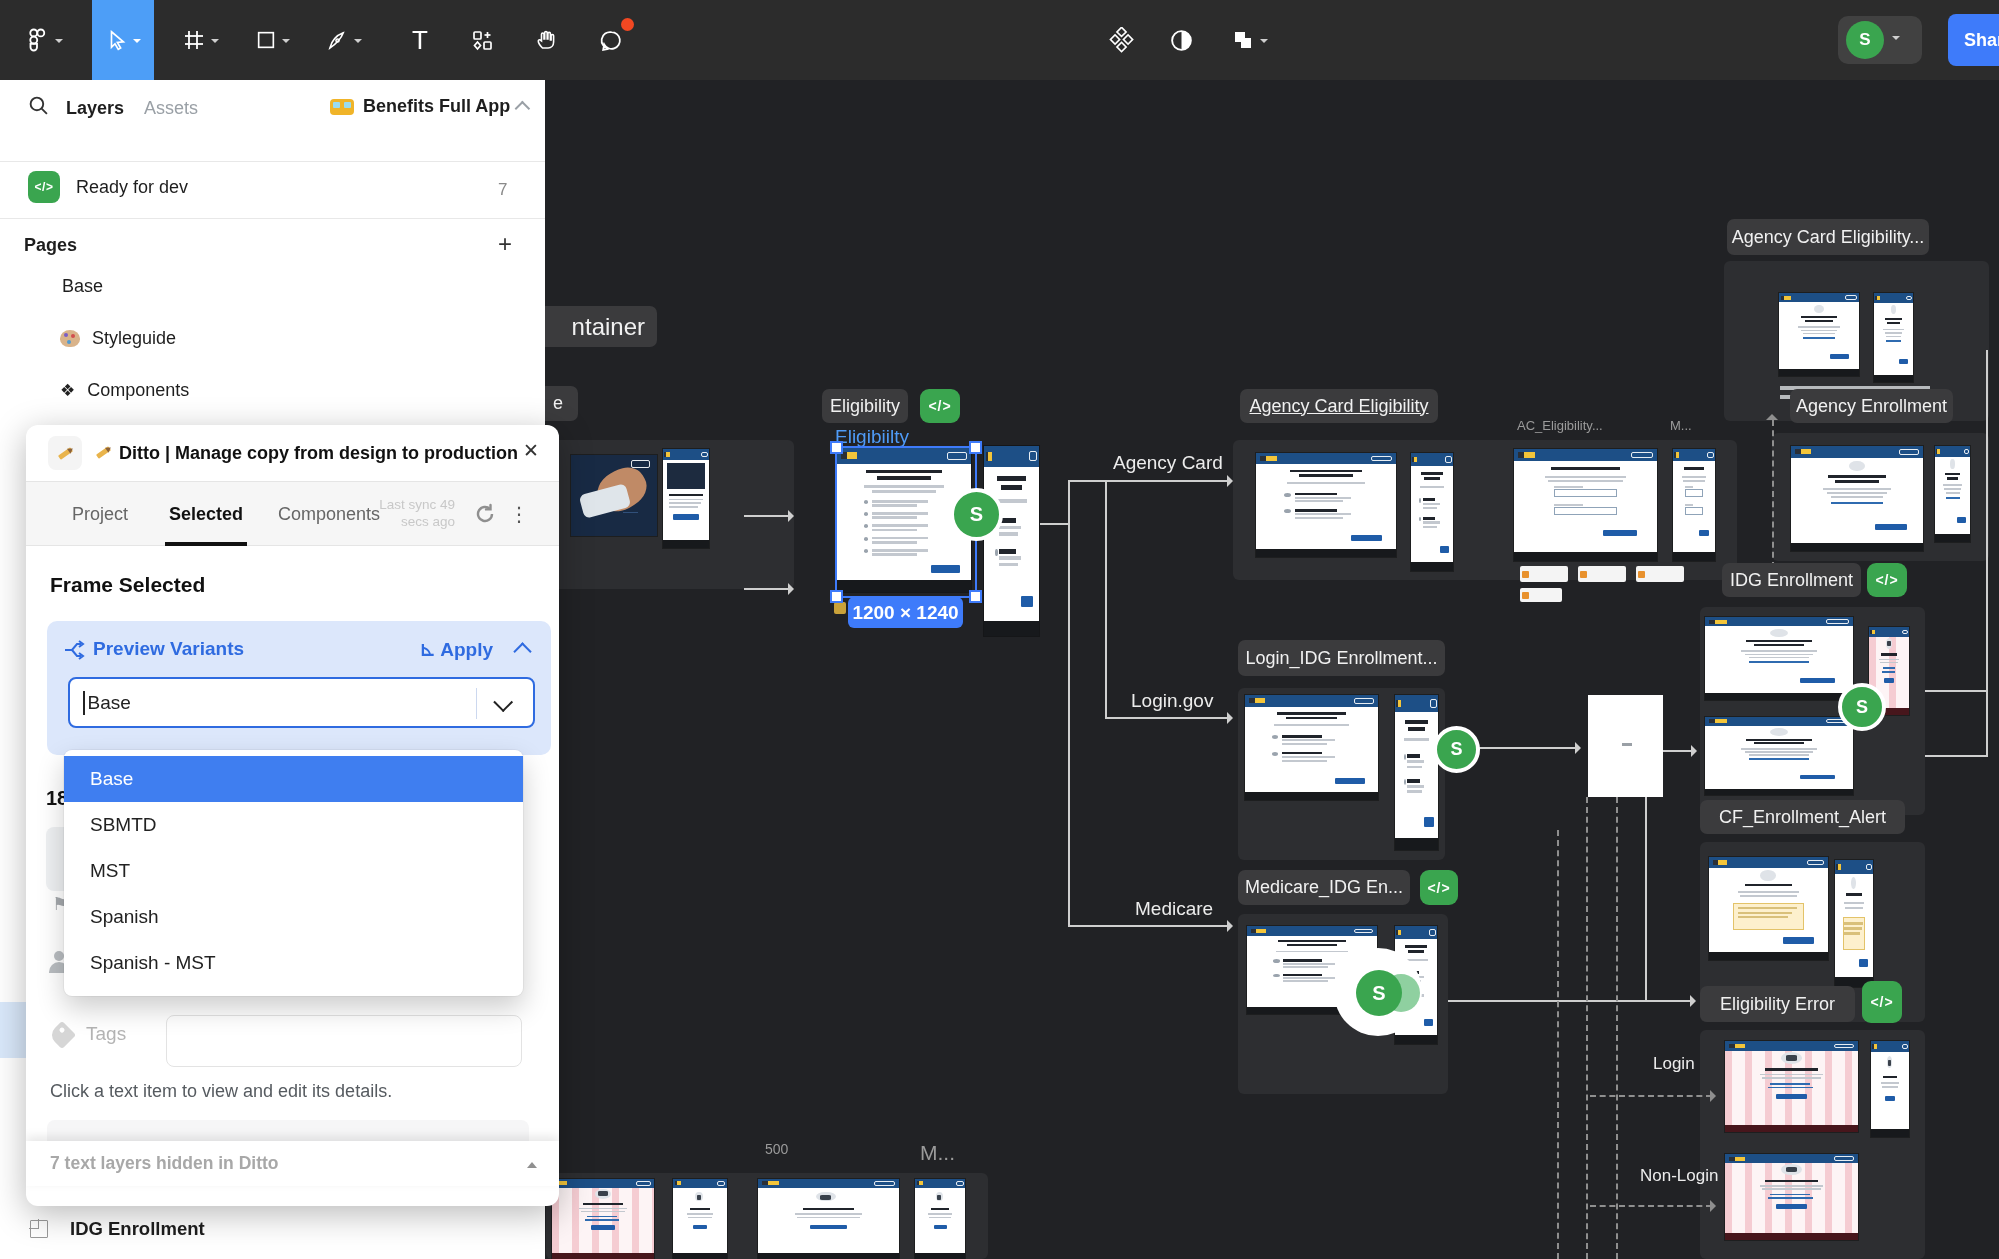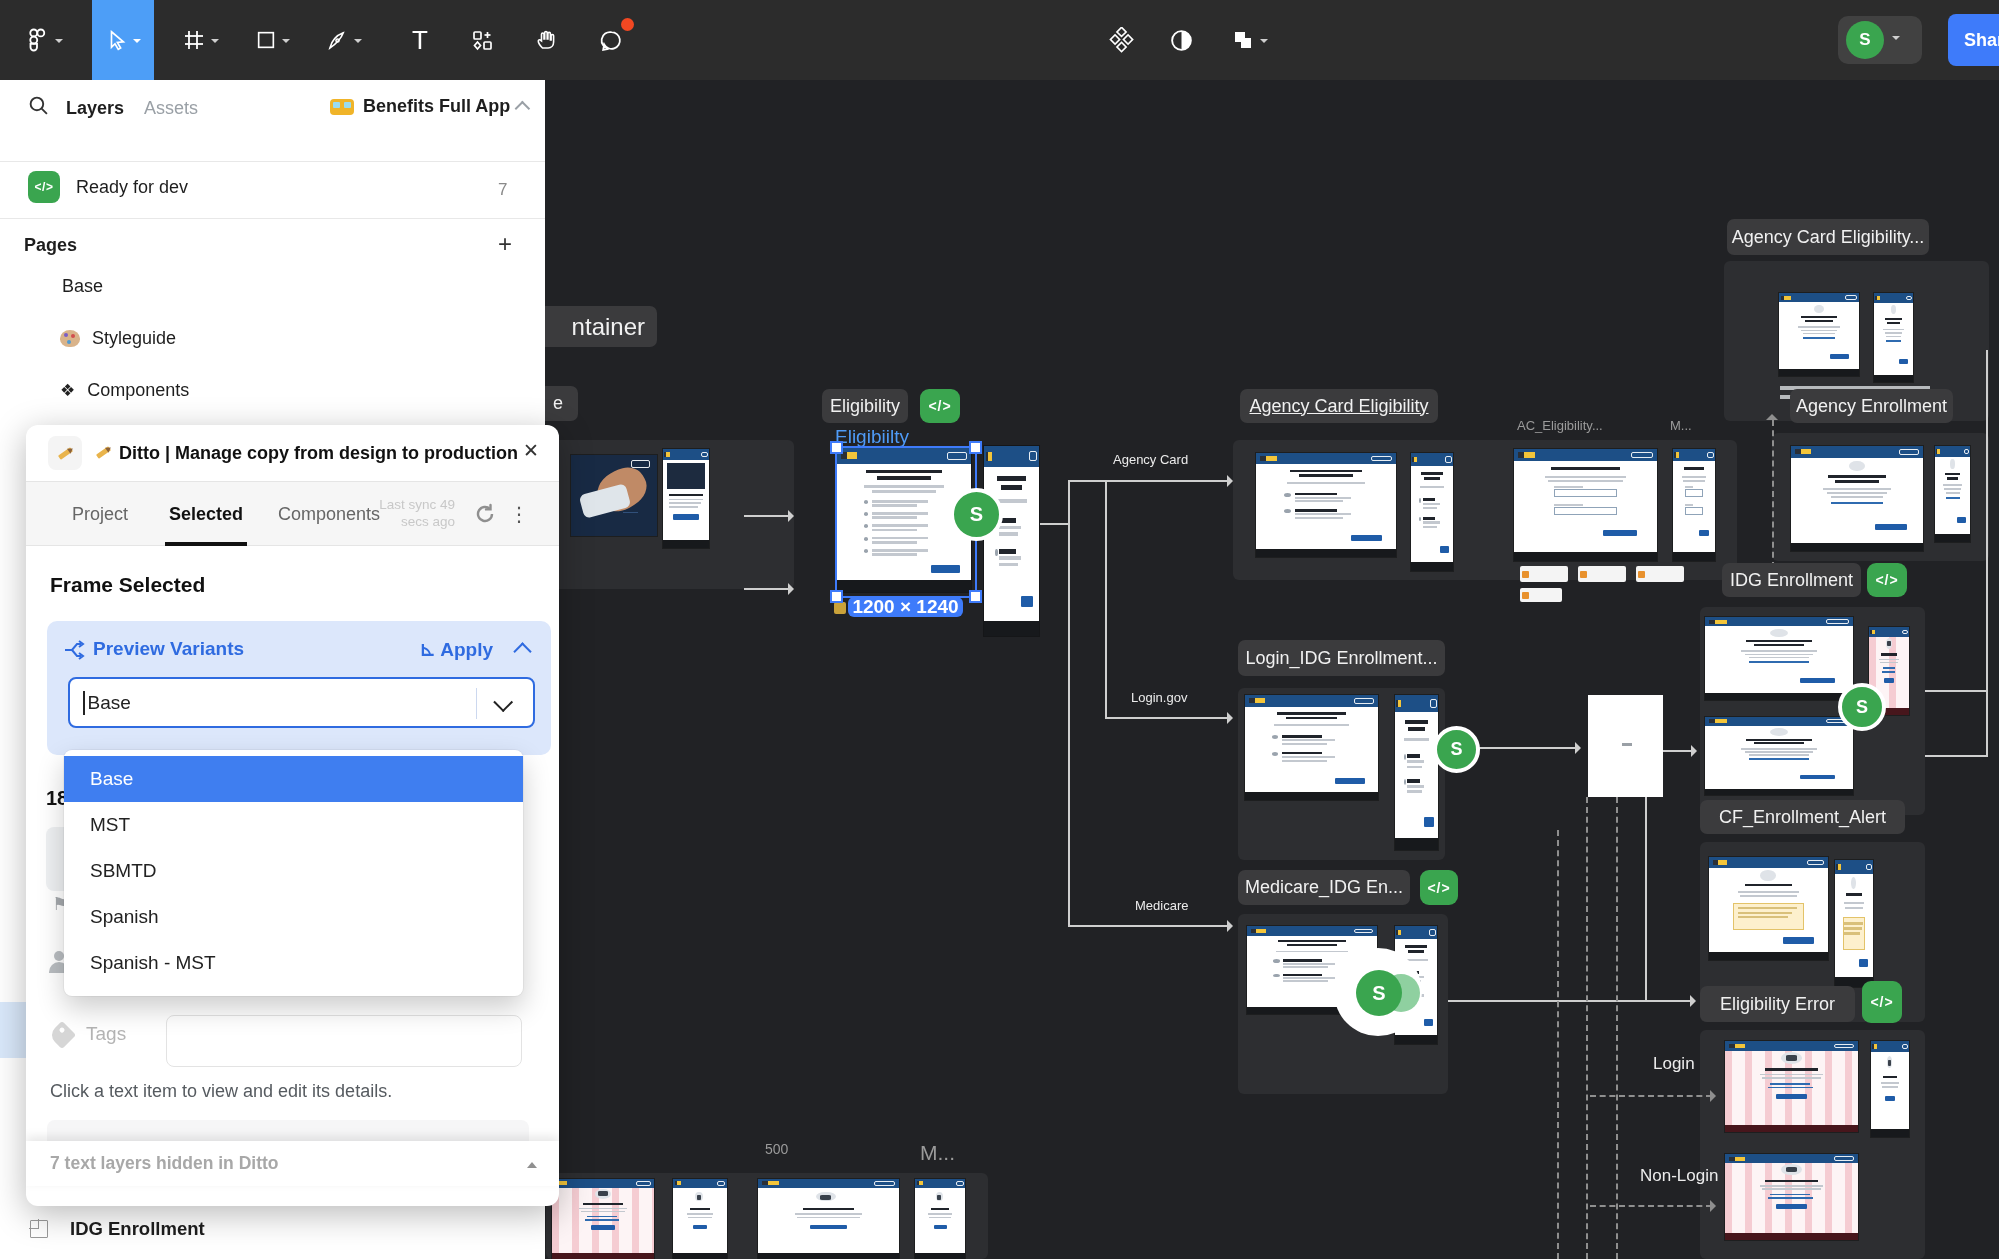--- a/index.html
+++ b/index.html
@@ -23,7 +23,7 @@
   .badge{position:absolute;background:#3b3b3d;color:#f1f1f1;border-radius:7px;display:flex;align-items:center;justify-content:center;font-size:18px;font-weight:500;white-space:nowrap;overflow:hidden;z-index:3;}
   .codebadge{position:absolute;background:#3aa54f;color:#fff;border-radius:9px;display:flex;align-items:center;justify-content:center;font-size:14px;font-weight:700;z-index:3;letter-spacing:1px;}
   .glabel{position:absolute;color:#9b9b9b;font-size:13px;white-space:nowrap;z-index:2;}
-  .wlabel{position:absolute;color:#ececec;font-size:13px;font-weight:500;white-space:nowrap;z-index:2;}
+  .wlabel{position:absolute;color:#ececec;font-size:19px;font-weight:500;white-space:nowrap;z-index:2;}
   .blabel{position:absolute;color:#4f9bf7;font-size:19px;white-space:nowrap;z-index:2;}
   .dims{position:absolute;background:#3e7bfa;color:#fff;border-radius:6px;font-size:19px;font-weight:700;display:flex;align-items:center;justify-content:center;z-index:3;}
   .lineH{position:absolute;height:2px;background:#cfcfcf;z-index:1;}

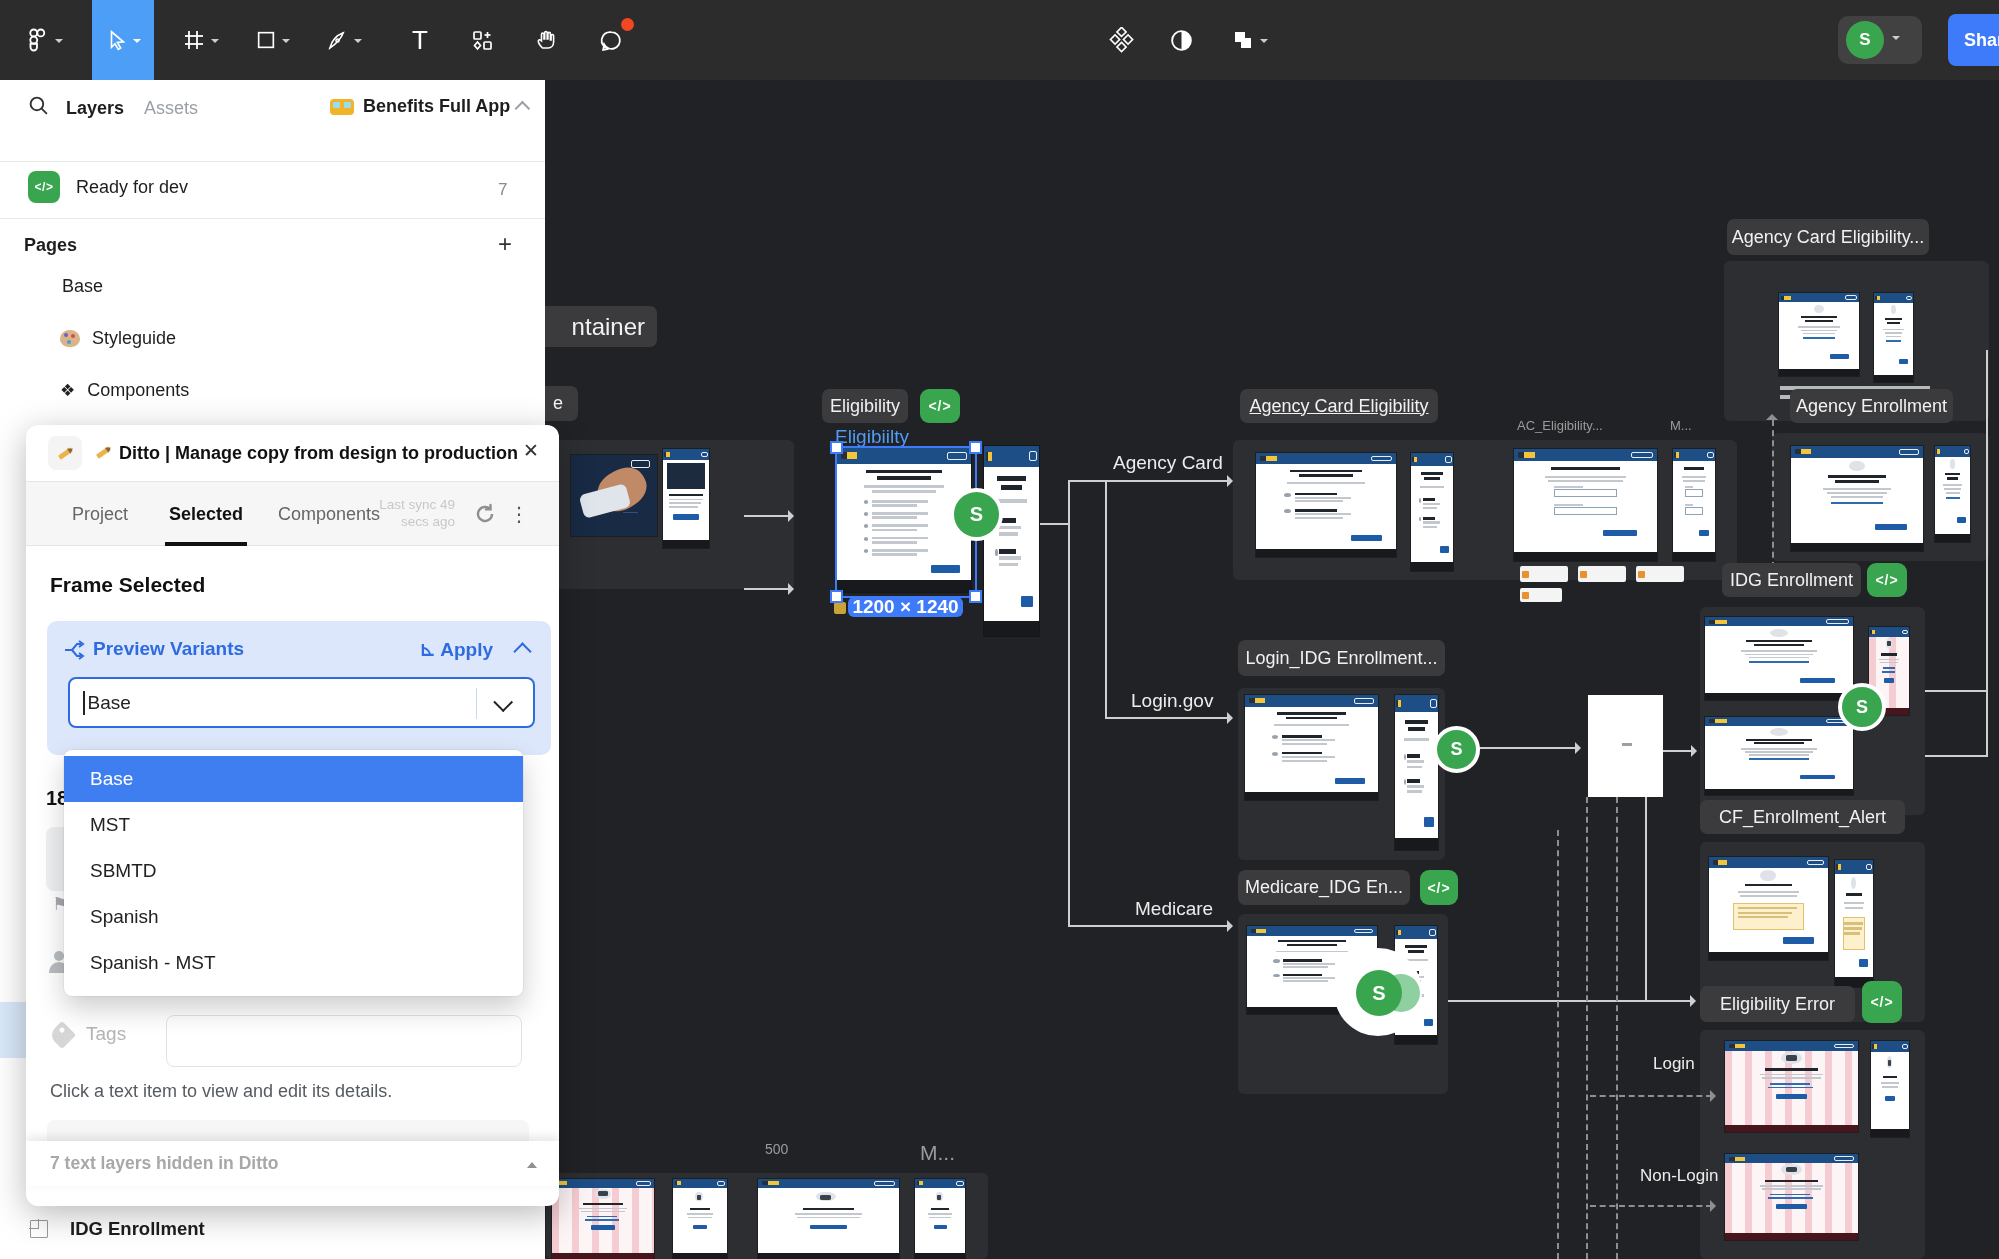--- a/index.html
+++ b/index.html
@@ -222,7 +222,7 @@
   <div class="wlabel" style="left:1135px;top:898px;"><span>Medicare</span></div>
   <div class="wlabel" style="left:1653px;top:1054px;font-size:17px;"><span>Login</span></div>
   <div class="wlabel" style="left:1640px;top:1166px;font-size:17px;"><span>Non-Login</span></div>
-  <div class="dims" style="left:848px;top:597px;width:115px;height:20px;">
+  <div class="dims" style="left:848px;top:597px;width:115px;height:31px;">
       <span>1200 × 1240</span>
     </div>
   <div class="abs" style="left:834px;top:602px;width:12px;height:12px;background:#caa23a;border-radius:2px;z-index:2;"></div>

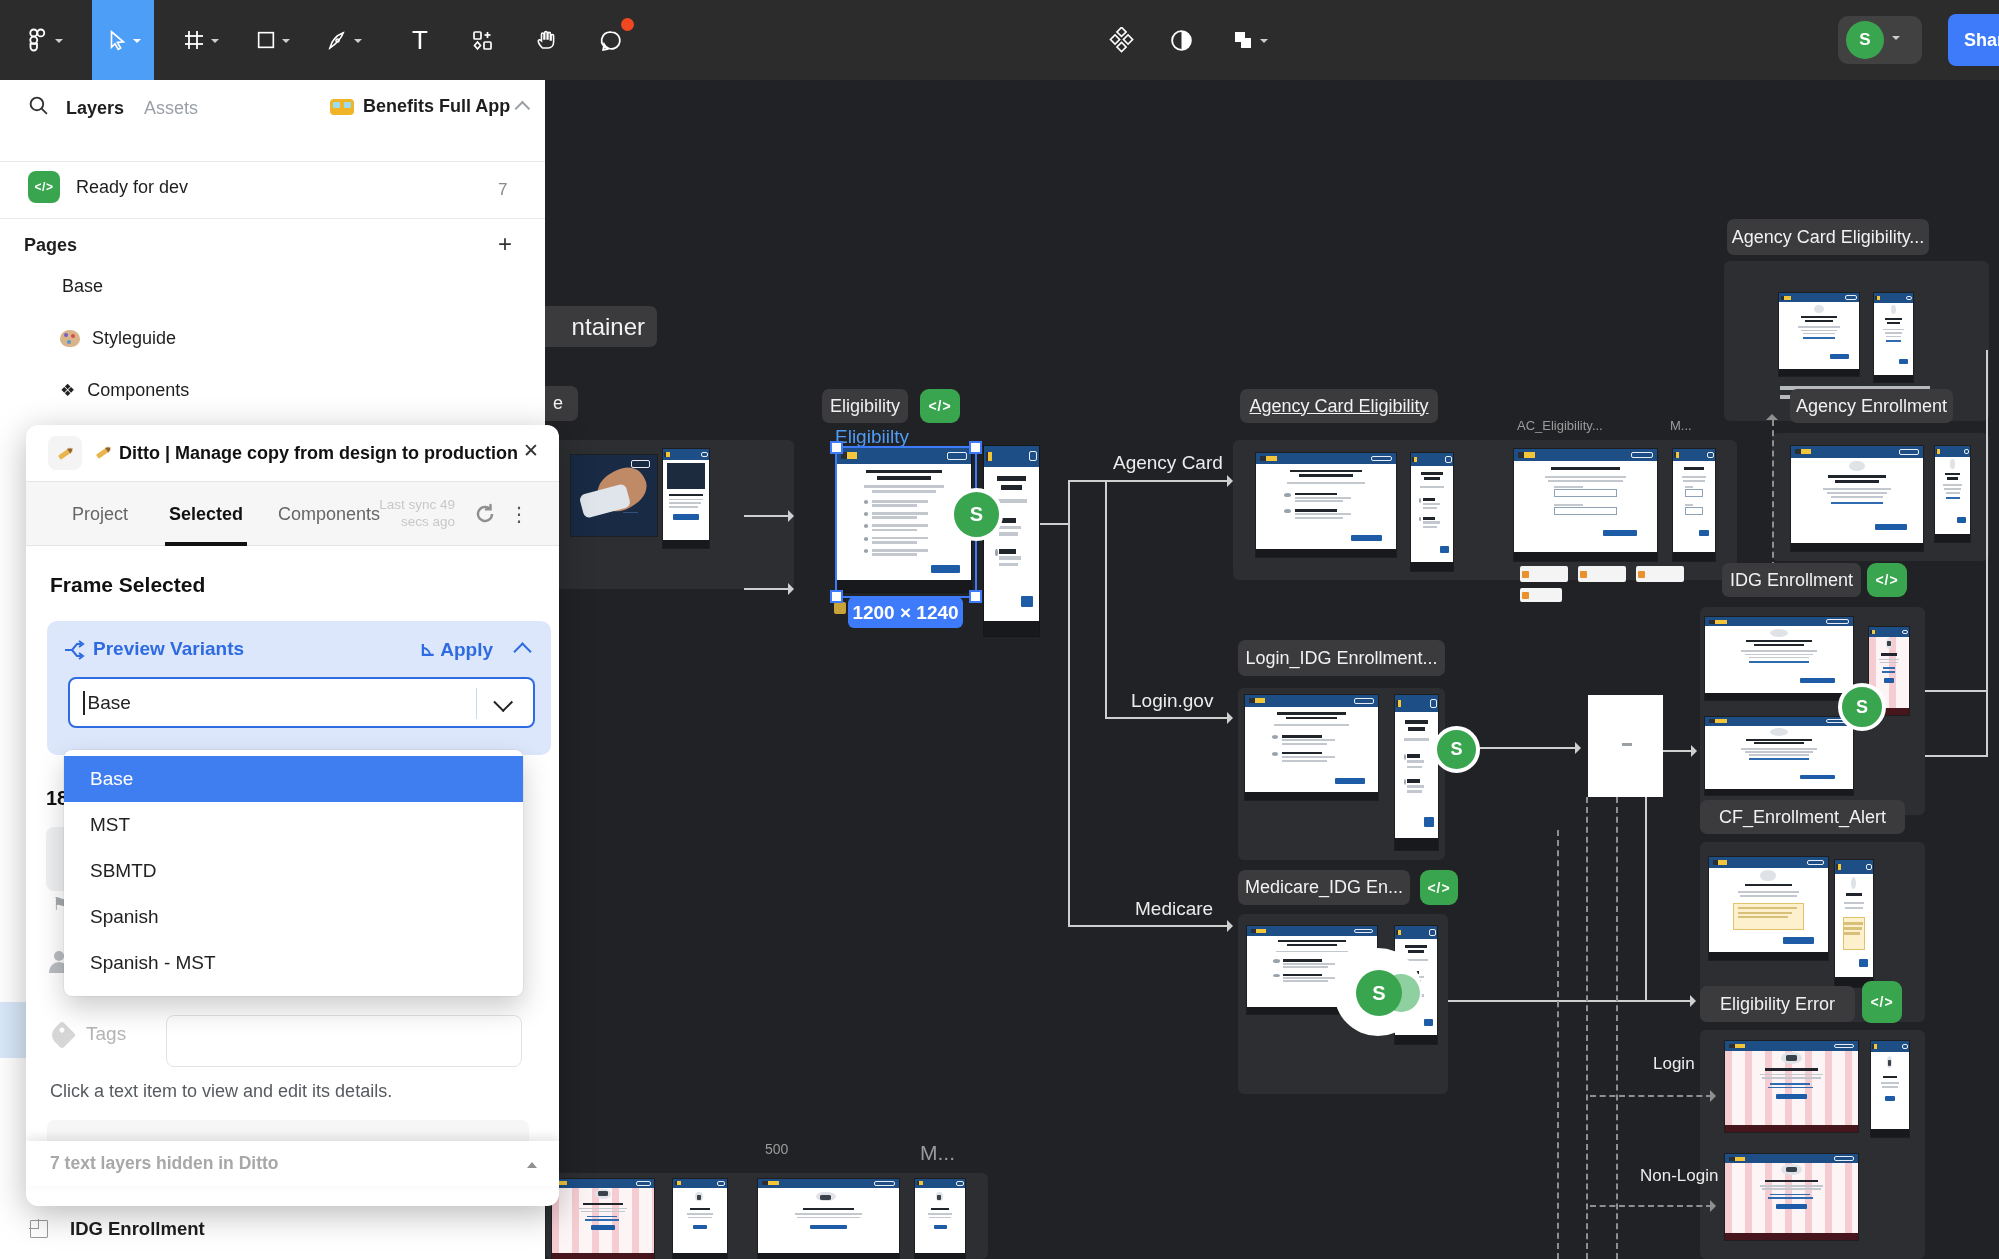--- a/index.html
+++ b/index.html
@@ -833,10 +833,10 @@
           <span>Base</span>
         </div>
       <div class="dopt">
-          <span>MST</span>
+          <span>SBMTD</span>
         </div>
       <div class="dopt">
-          <span>SBMTD</span>
+          <span>MST</span>
         </div>
       <div class="dopt">
           <span>Spanish</span>

